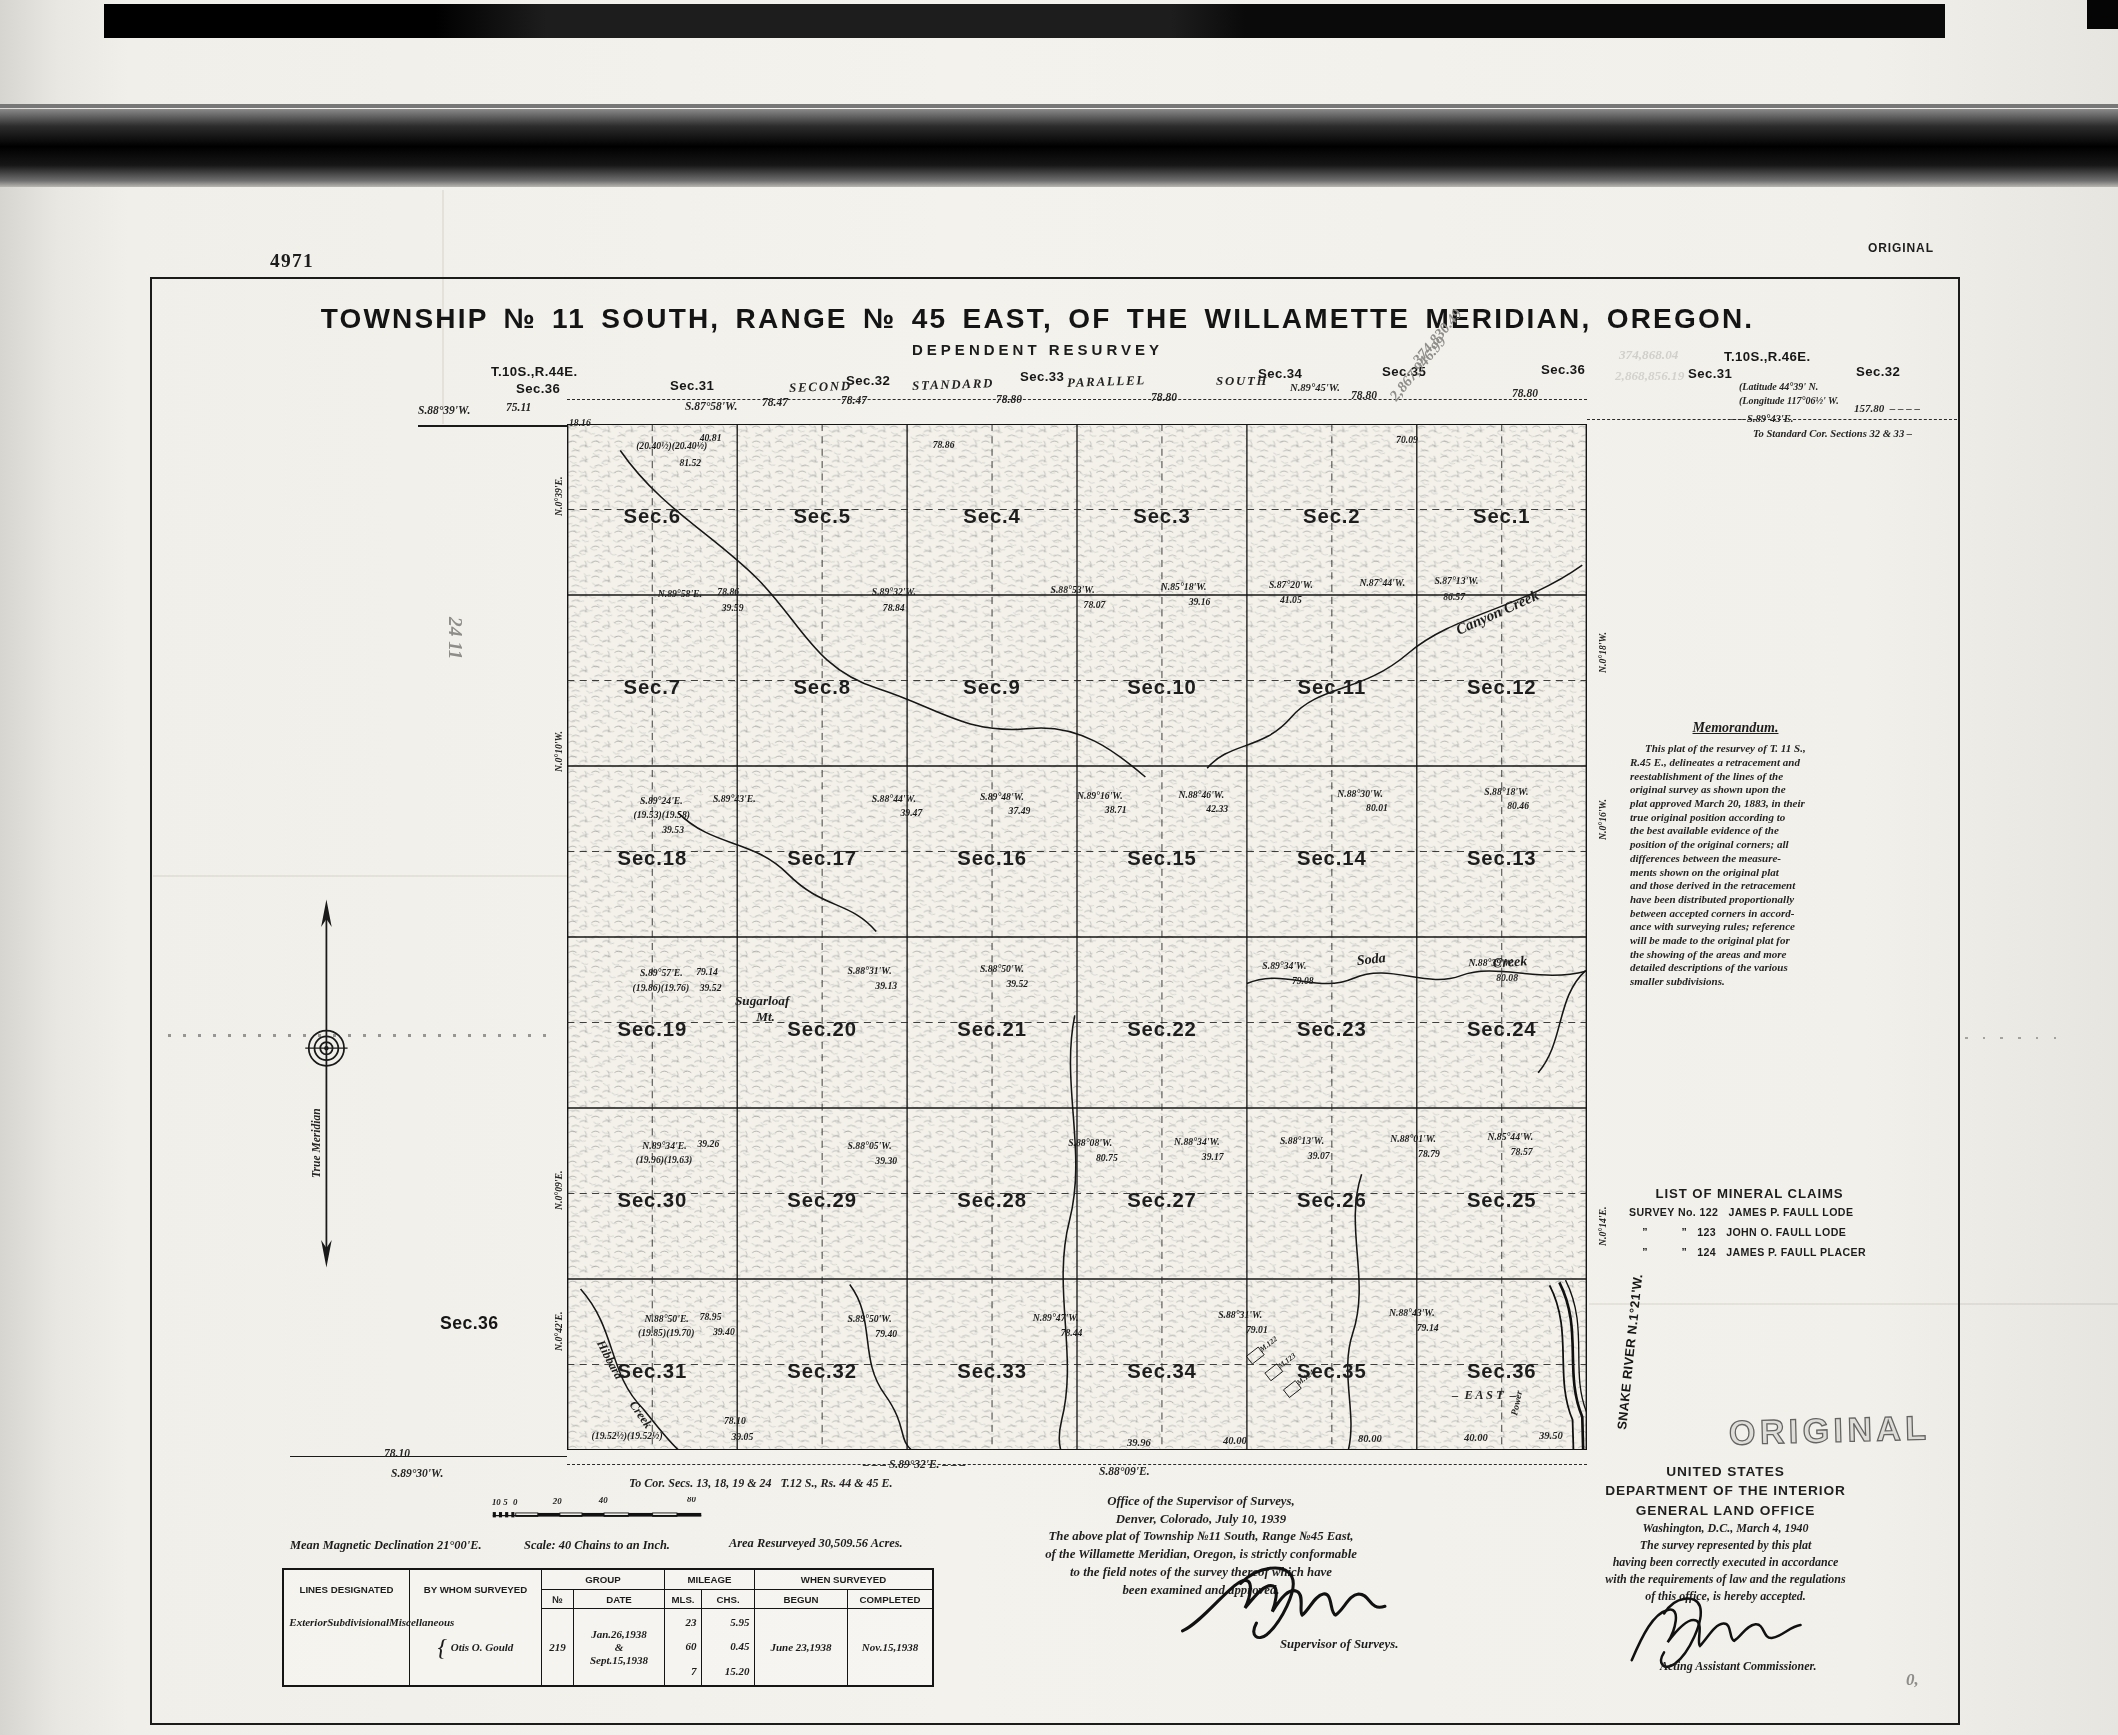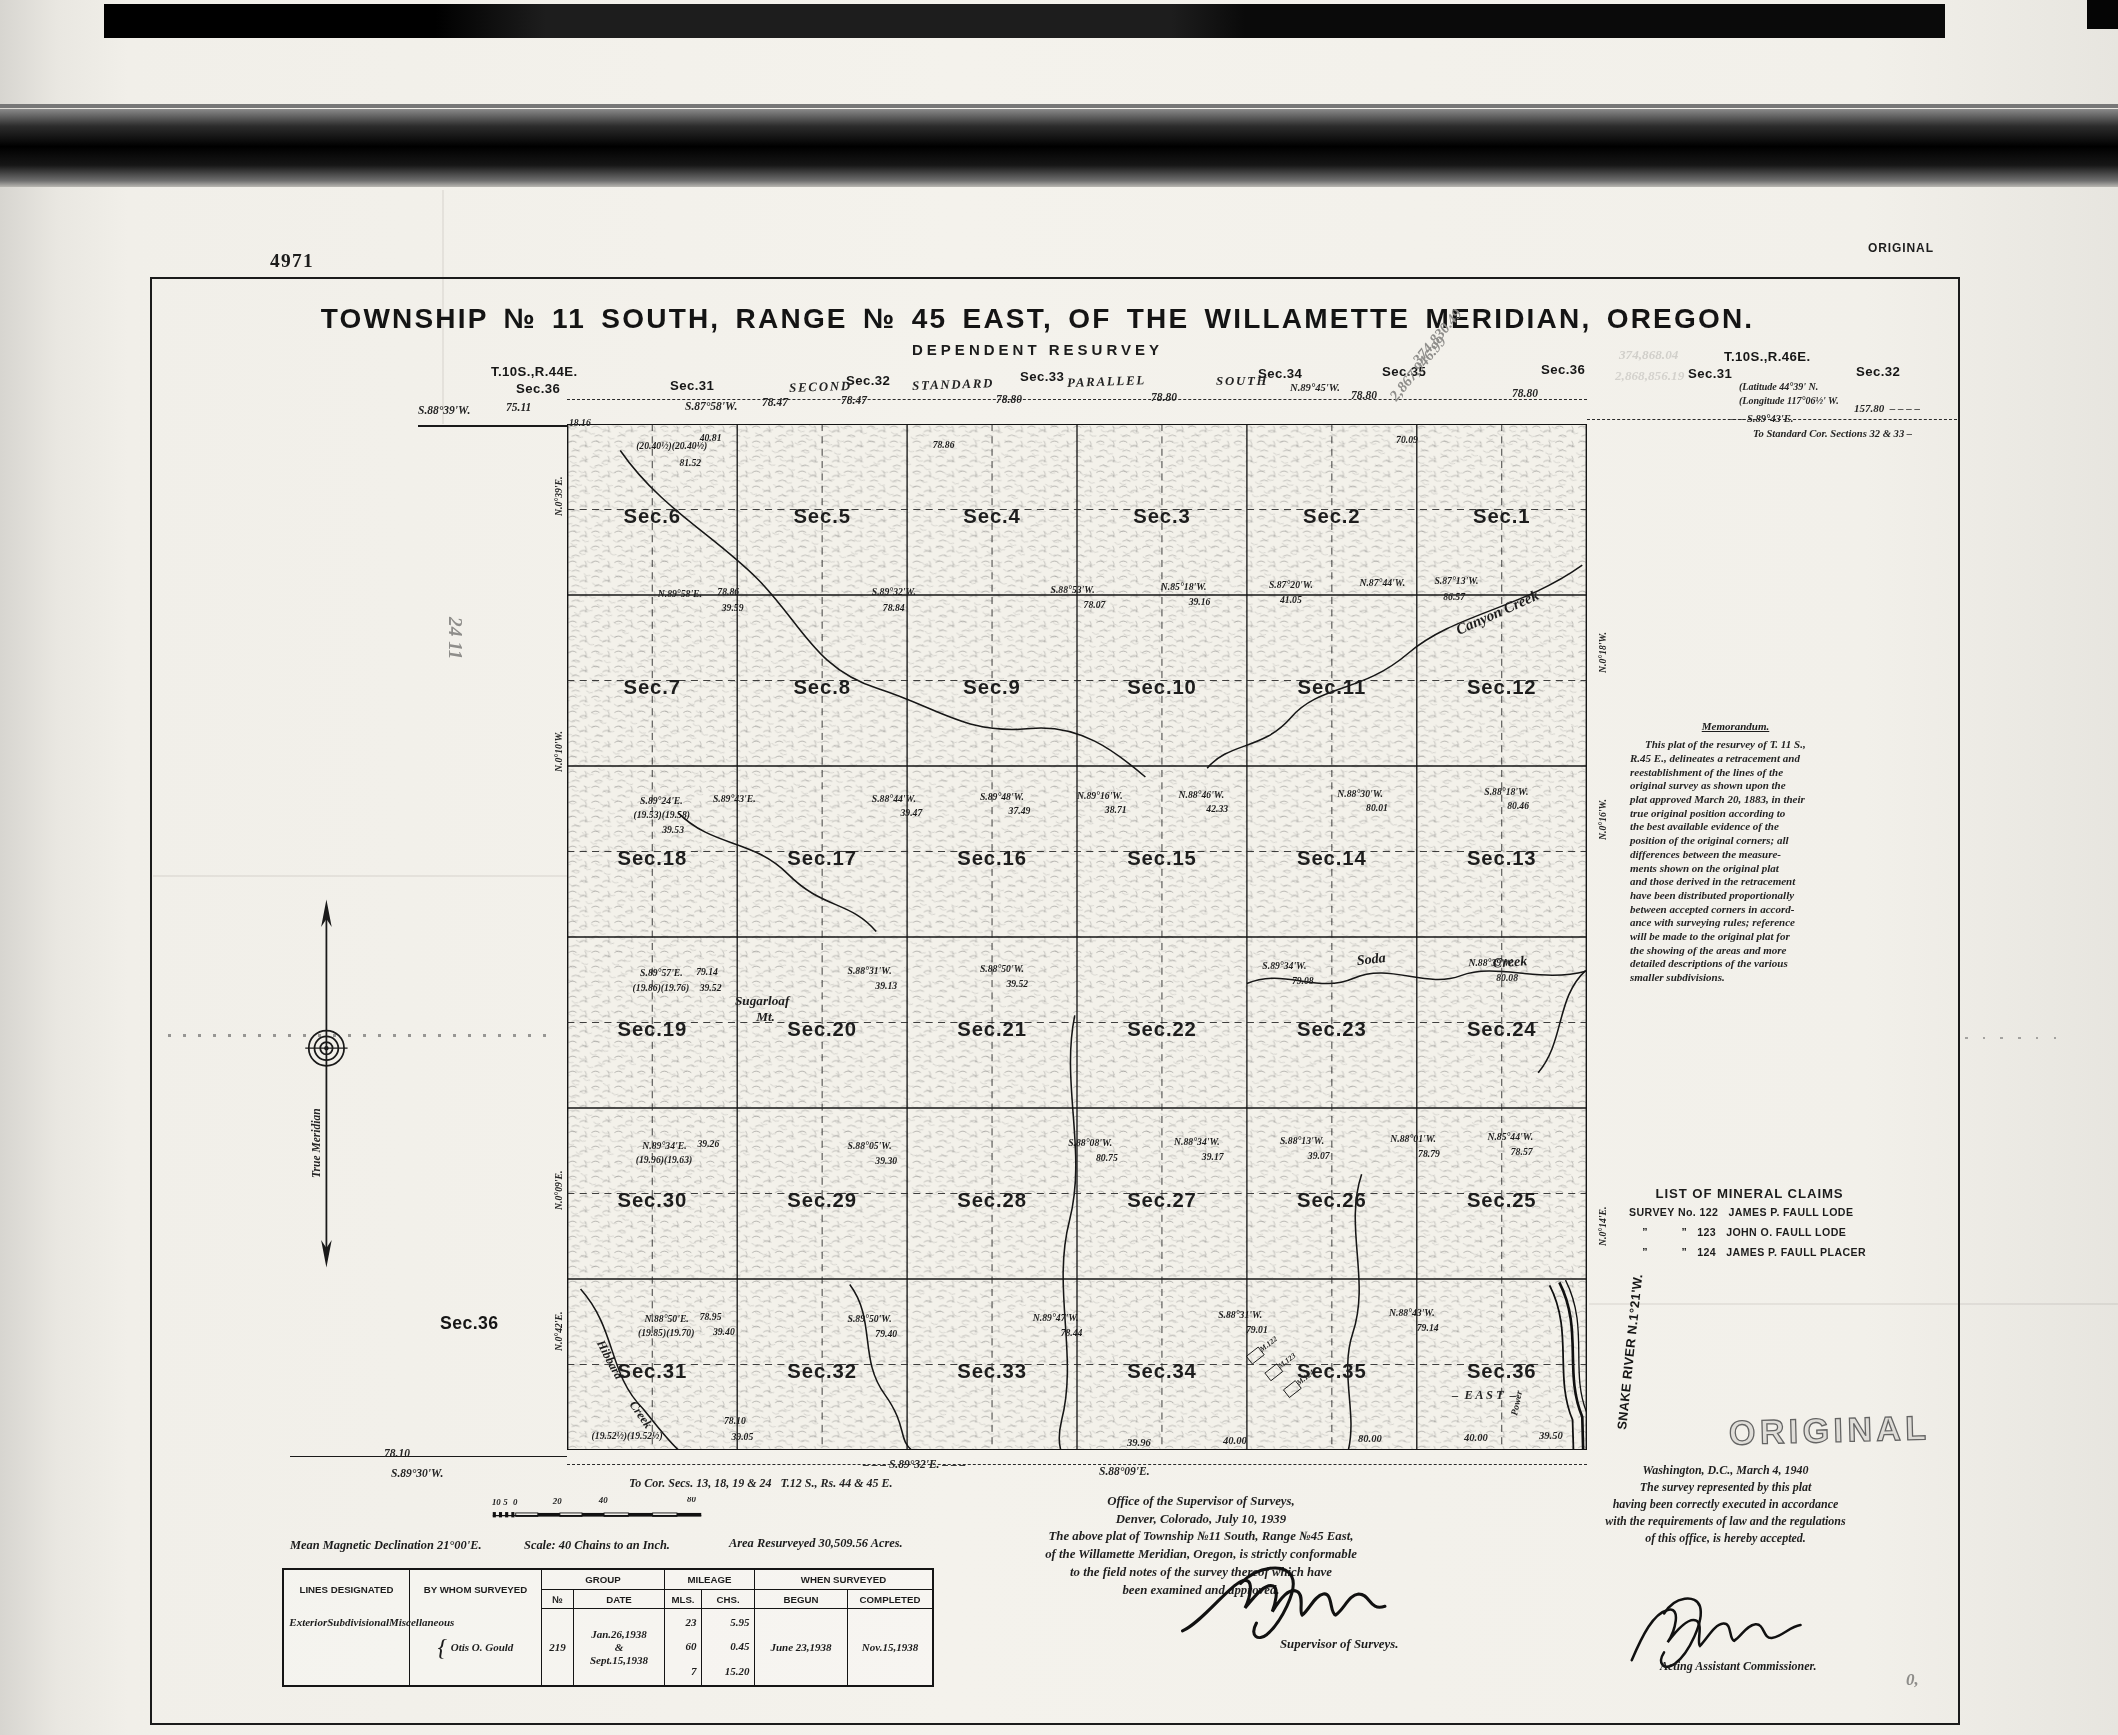--- a/index.html
+++ b/index.html
@@ -31,7 +31,7 @@
   
   #memo{left:1630px;top:720px;width:211px}
   #memo-title{text-align:center;font-family:"Liberation Serif",serif;font-style:italic;font-weight:bold;
-      font-size:11px;text-decoration:underline;margin-bottom:6.2px}
+      font-size:14px;text-decoration:underline;margin-bottom:6.2px}
   #memo-lines div{font-family:"Liberation Serif",serif;font-style:italic;font-weight:bold;
       font-size:11px;line-height:13.7px;color:#242424}
   #memo-lines div:first-child{text-indent:15px}

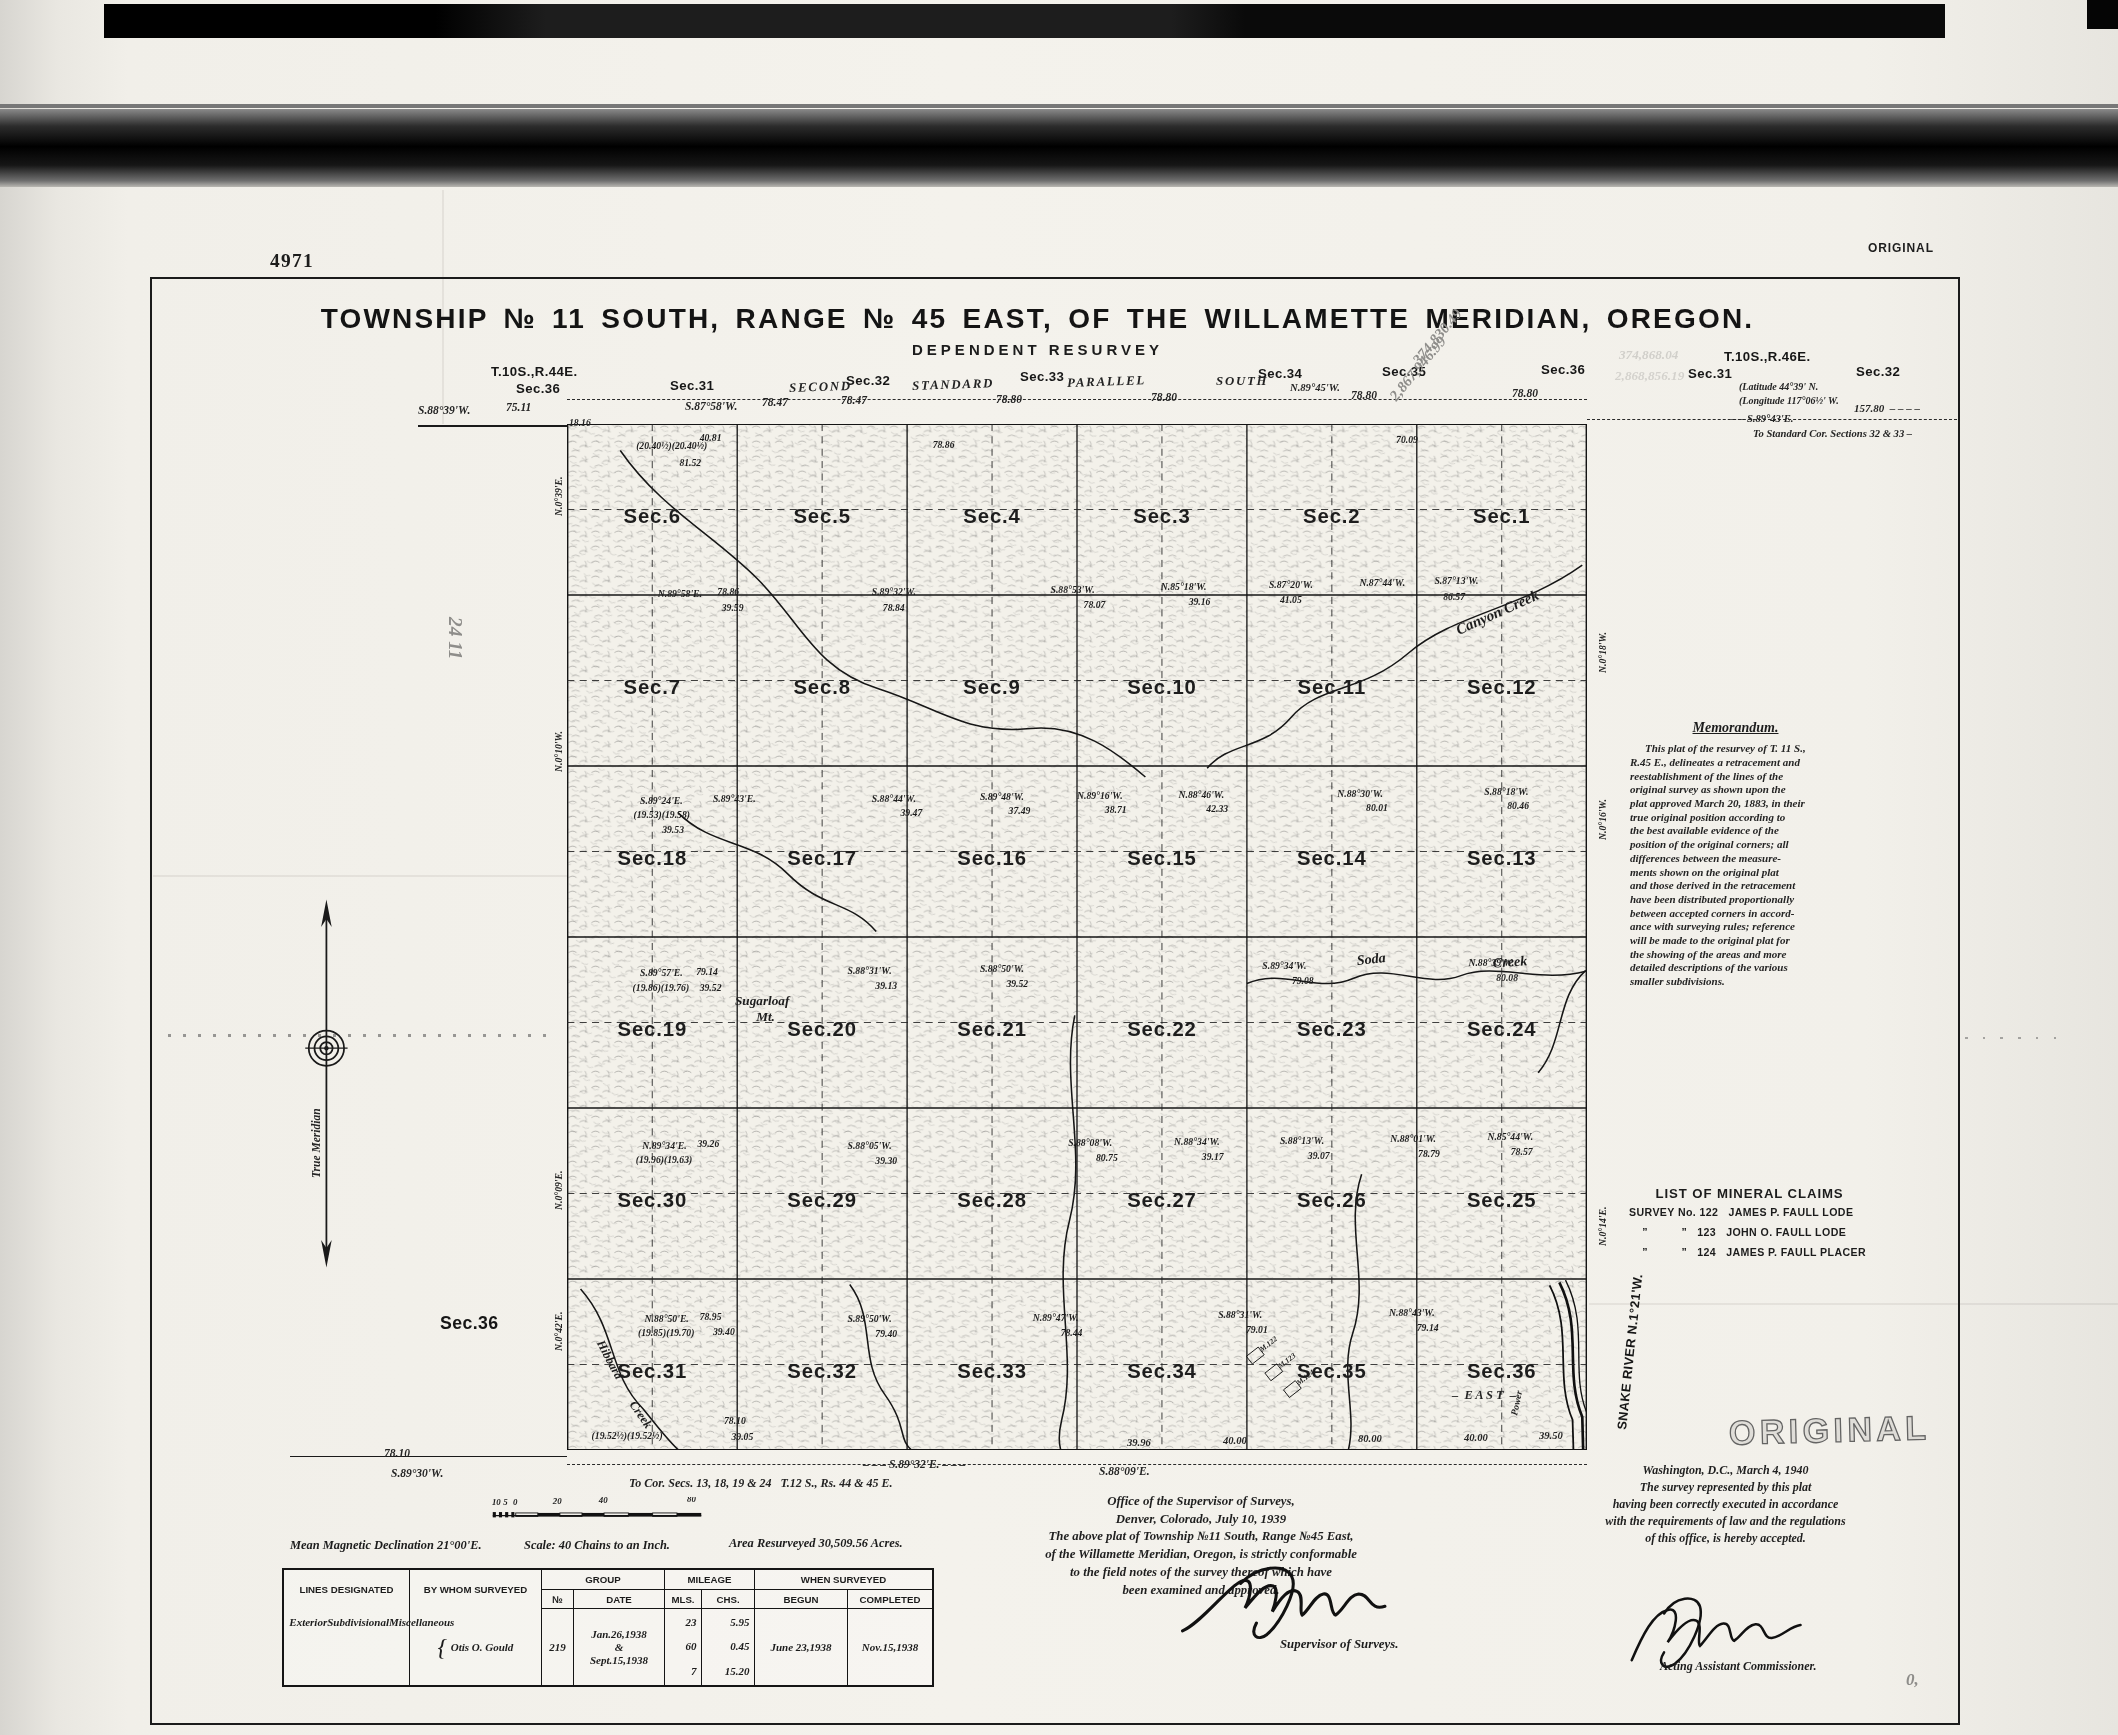--- a/index.html
+++ b/index.html
@@ -487,6 +487,11 @@
 <span class="abs lbl sig-label" style="left:1280px;top:1638px">Supervisor of Surveys.</span>
 
 <div id="acceptance" class="abs scriptline">
+  <div id="acceptance-heading">
+      <div class="h">UNITED STATES</div>
+      <div class="h">DEPARTMENT OF THE INTERIOR</div>
+      <div class="h">GENERAL LAND OFFICE</div>
+    </div>
   <div id="acceptance-lines">
       <div>Washington, D.C.,   March 4, 1940</div>
       <div>The survey represented by this plat</div>

